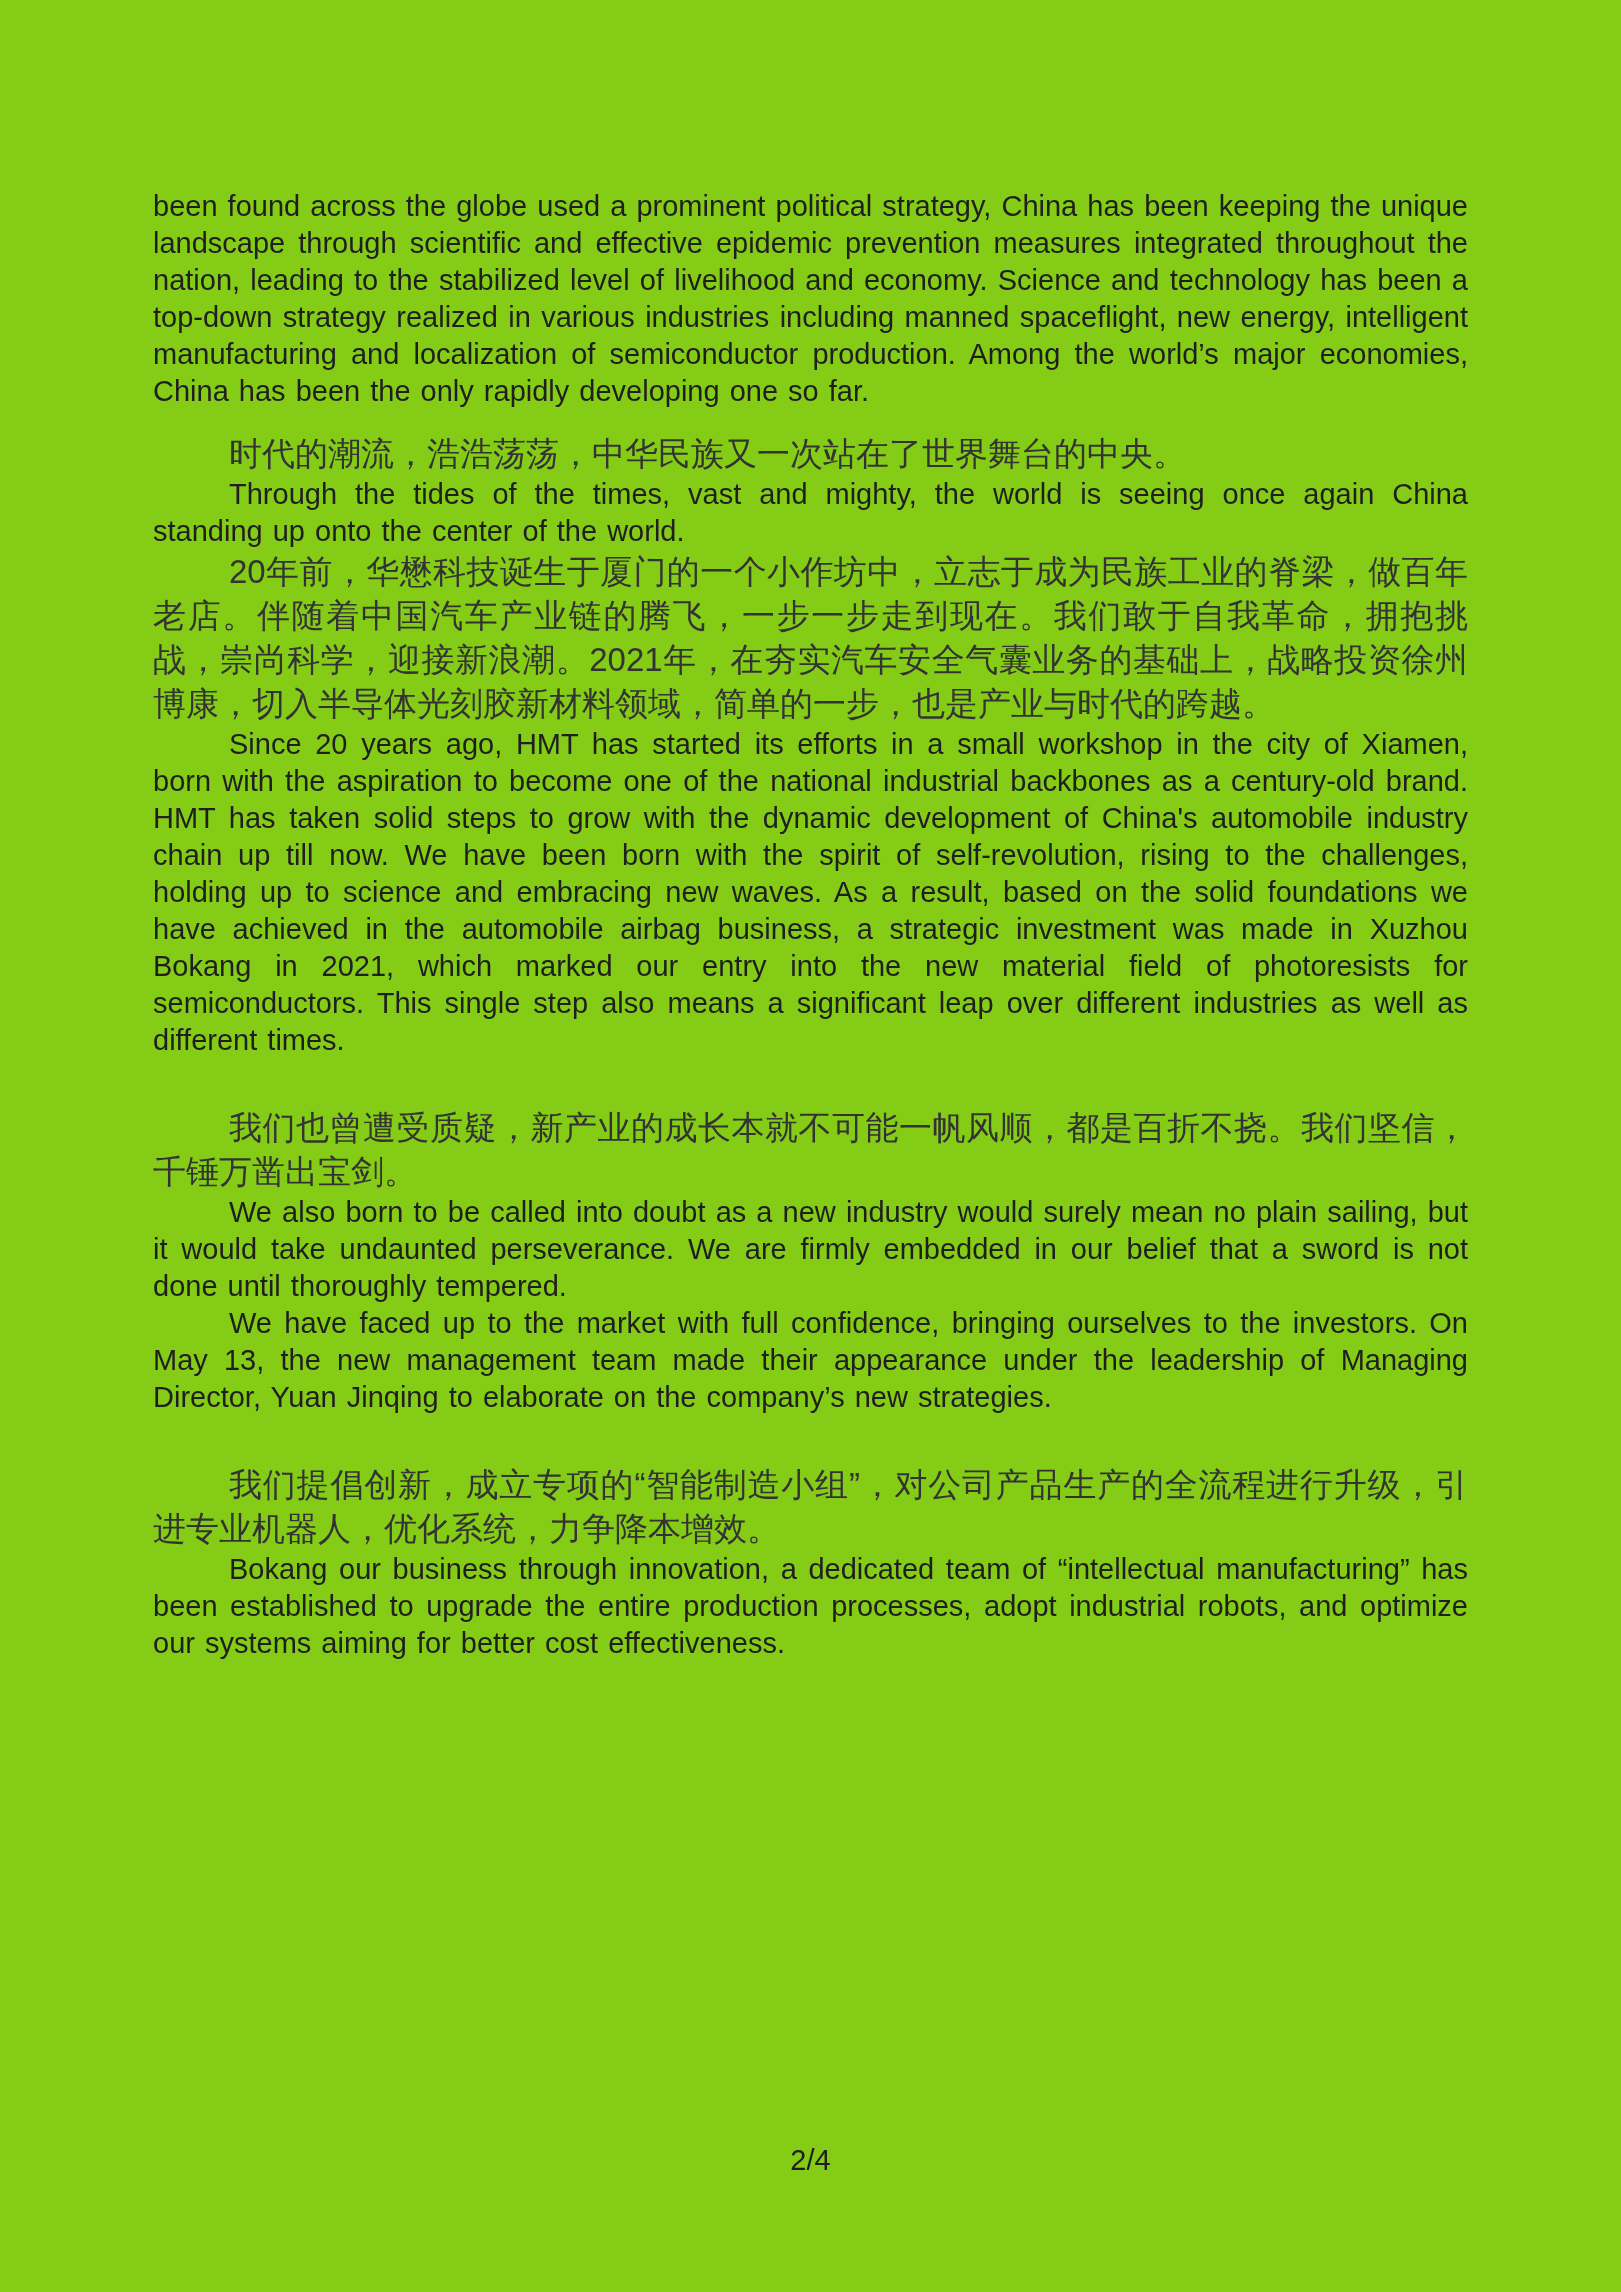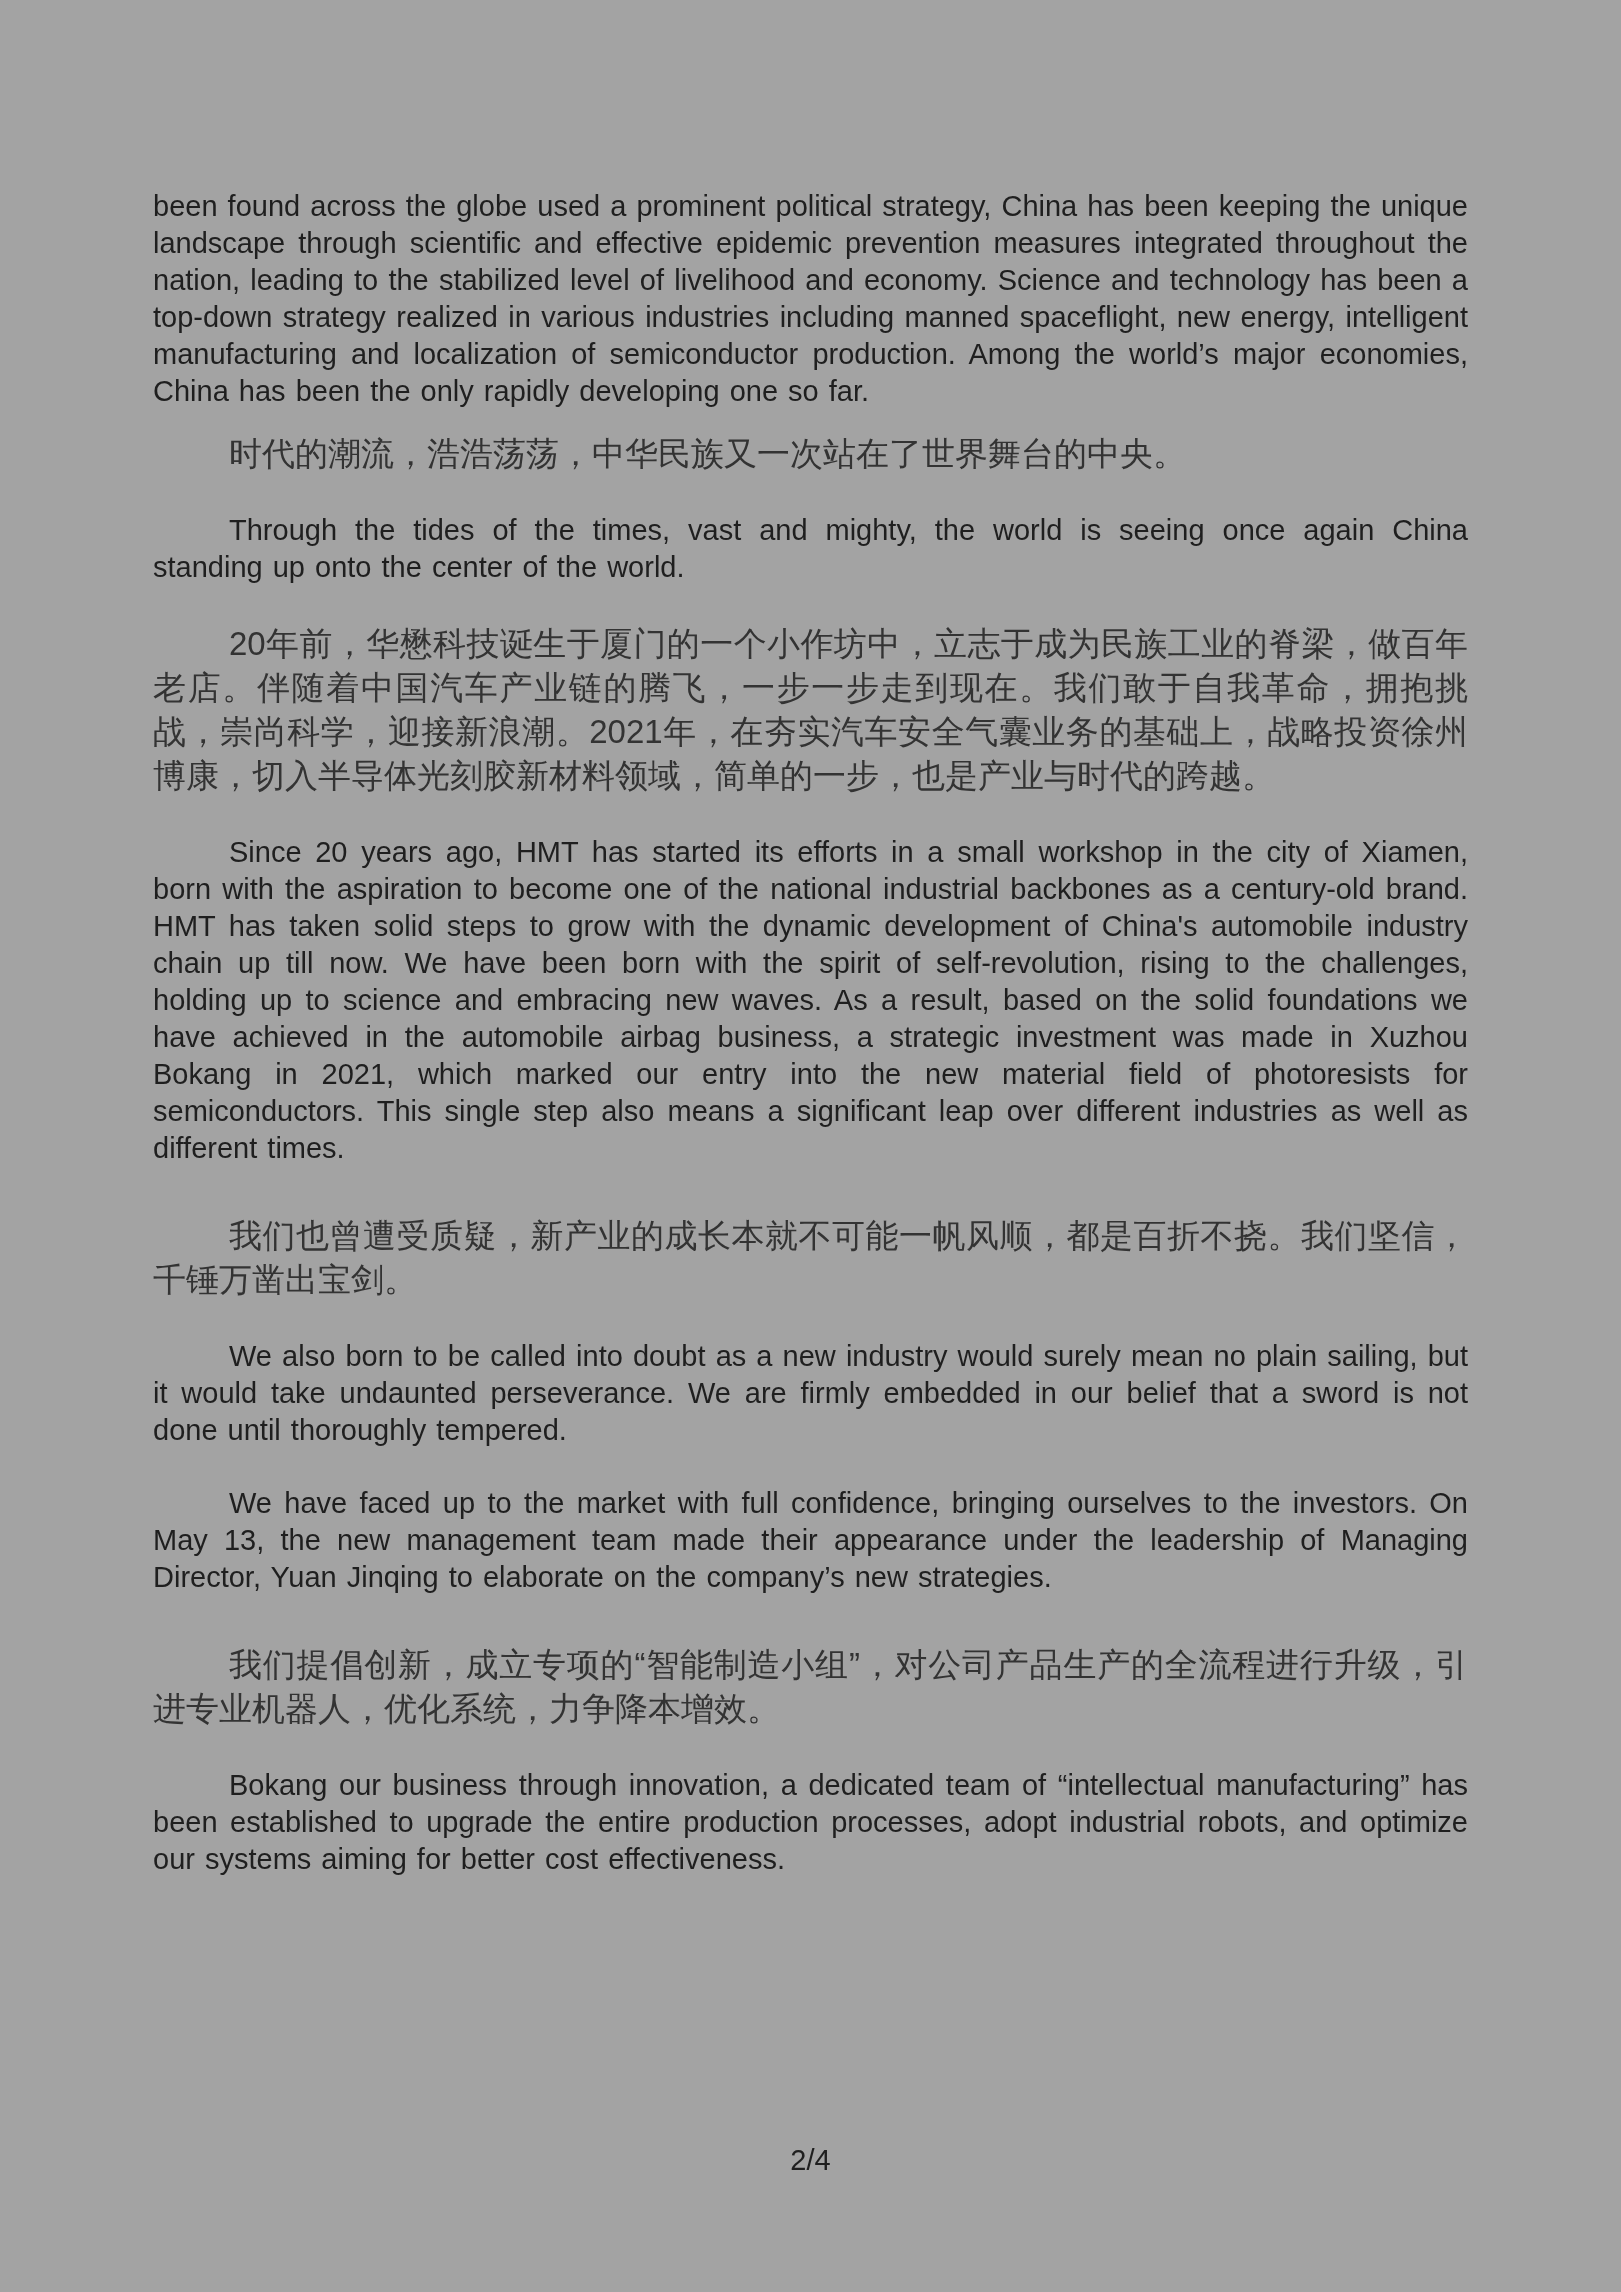--- a/index.html
+++ b/index.html
@@ -8,7 +8,7 @@
     width: 1621px;
     height: 2293px;
     margin: 0 auto;
-    background: #a3a3a3;
+    background: #84cc16;
     box-sizing: border-box;
     padding: 188px 153px 0 153px;
     overflow: hidden;

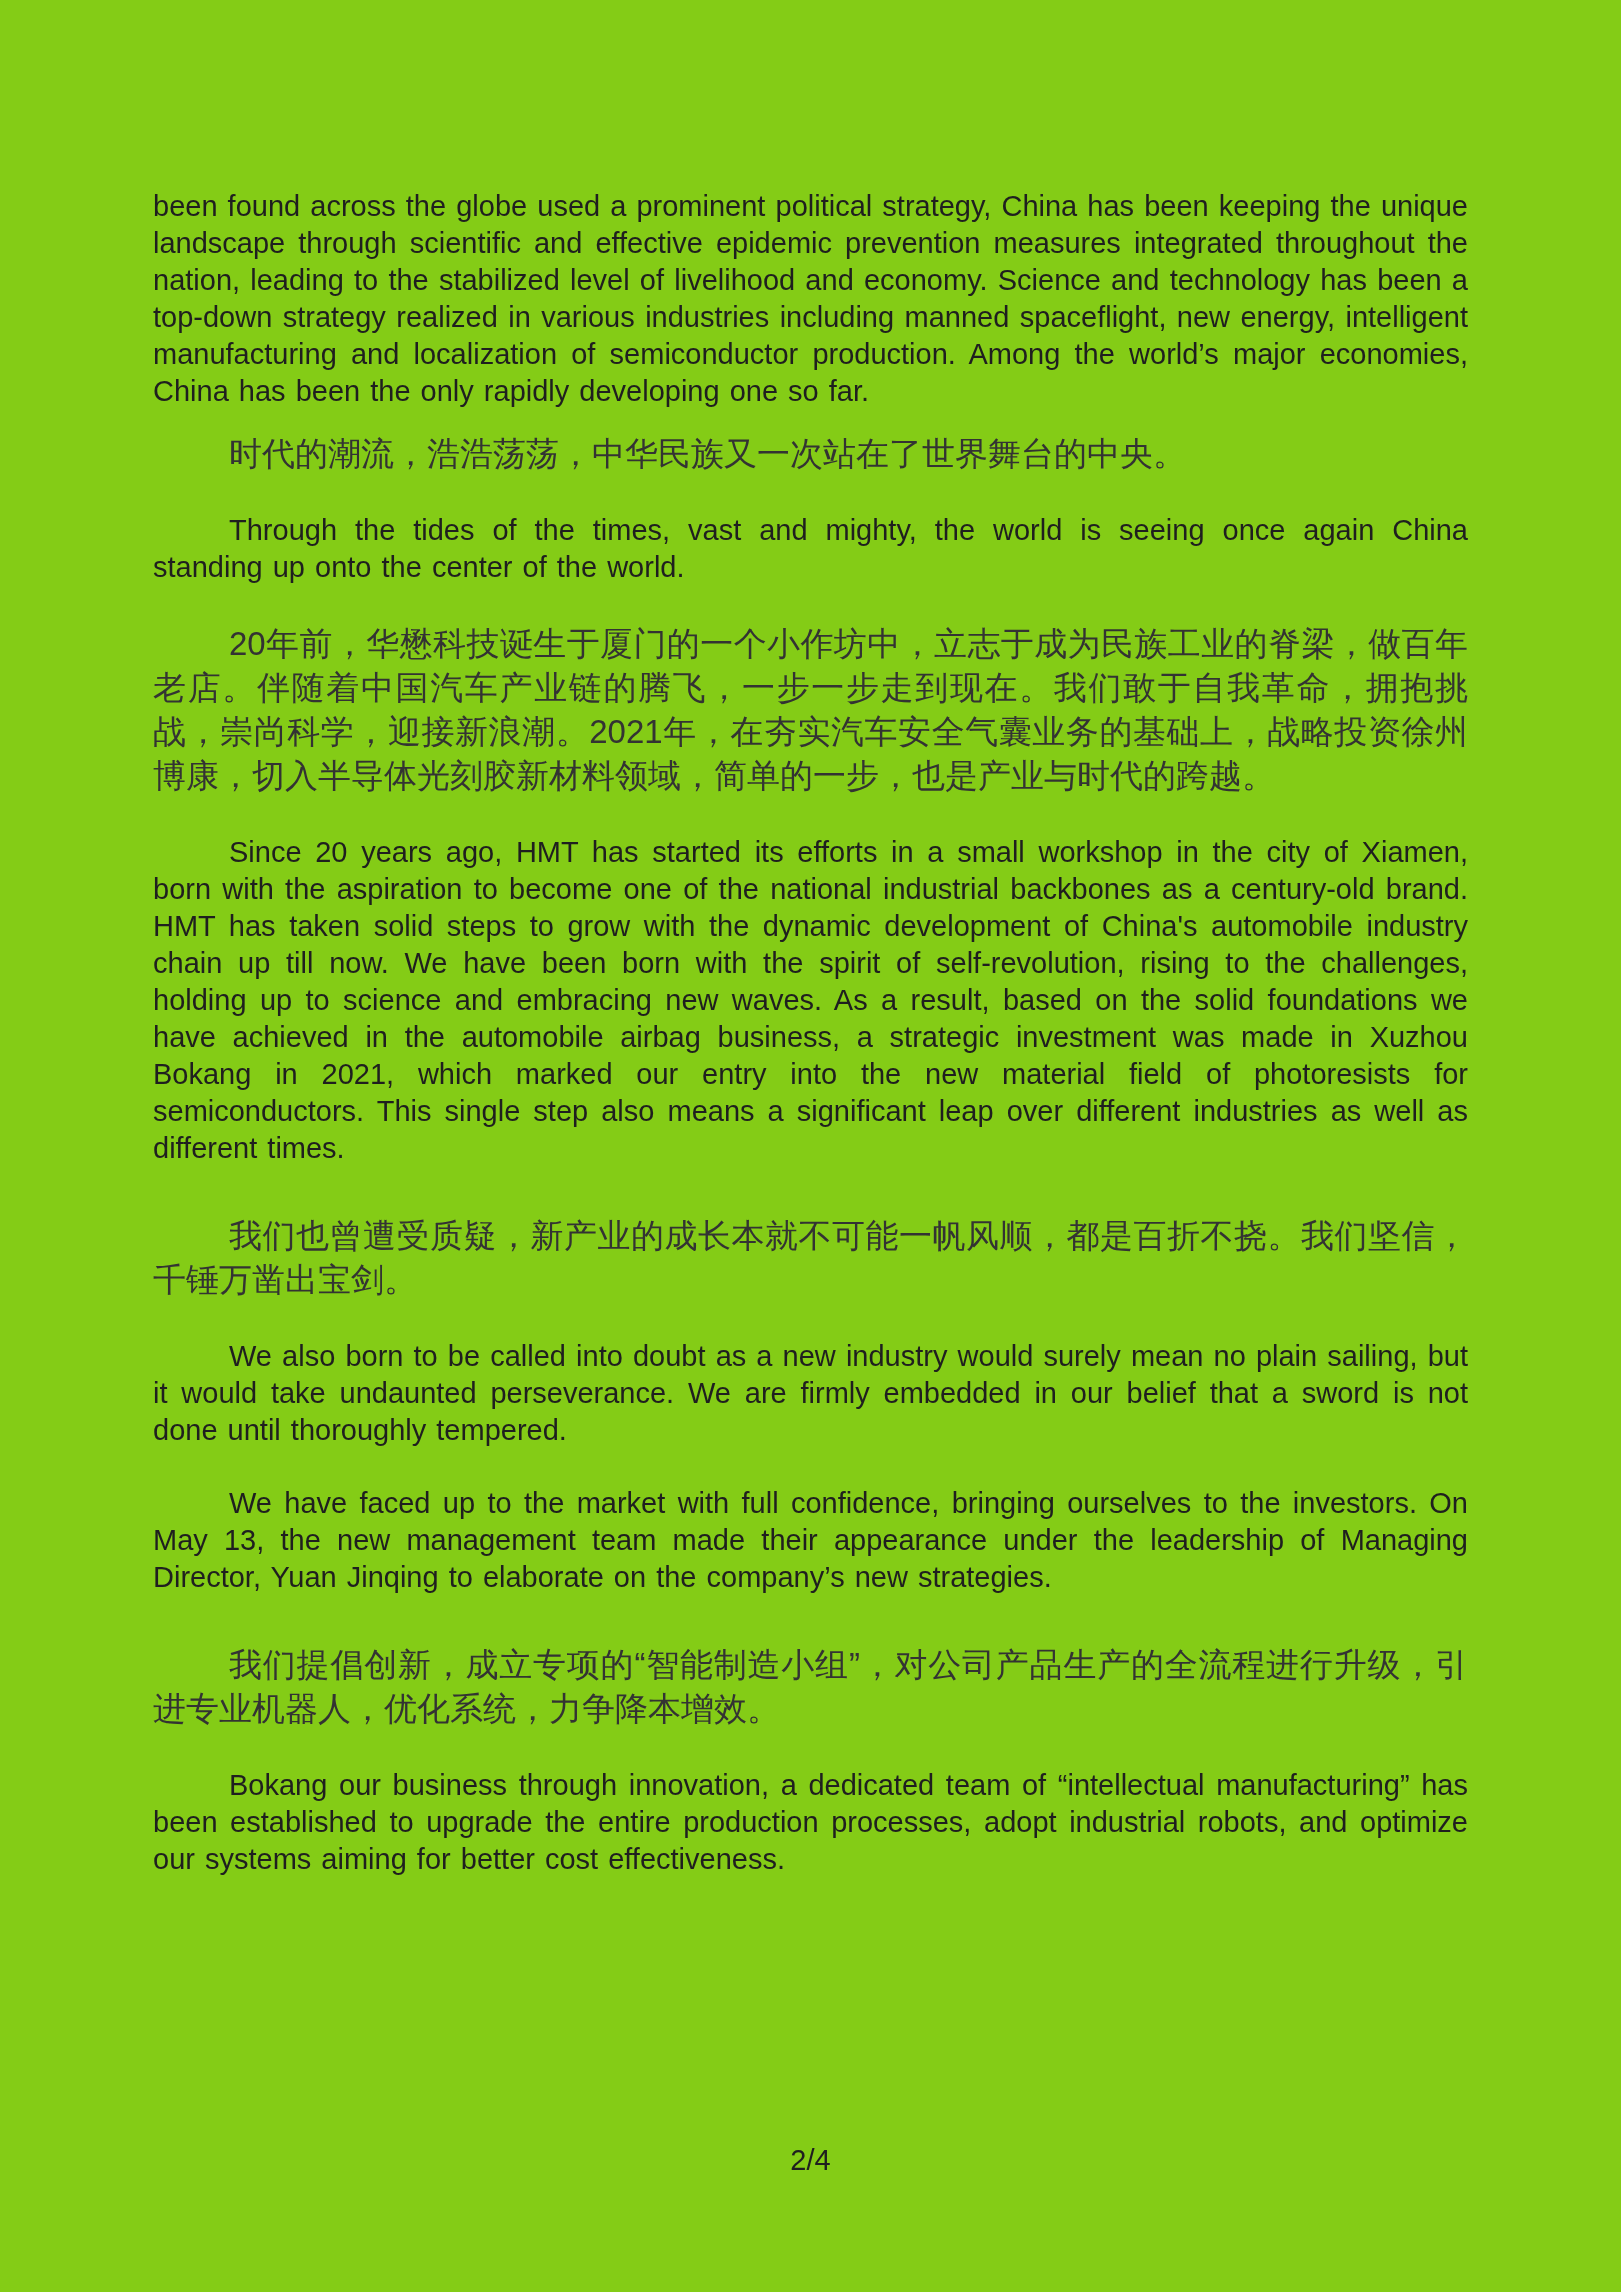--- a/index.html
+++ b/index.html
@@ -28,7 +28,7 @@
     color: #333333;
     text-align: justify;
   }
-  .indent { text-indent: 76px; margin-top: 36px; }
+  .indent { text-indent: 76px; }
   .sp-sm { margin-top: 21.6px; }
   .sp { margin-top: 47px; }
   strong { font-weight: 400; }

